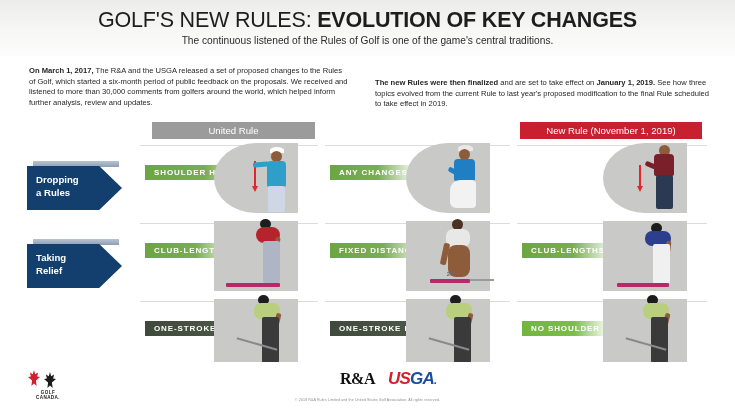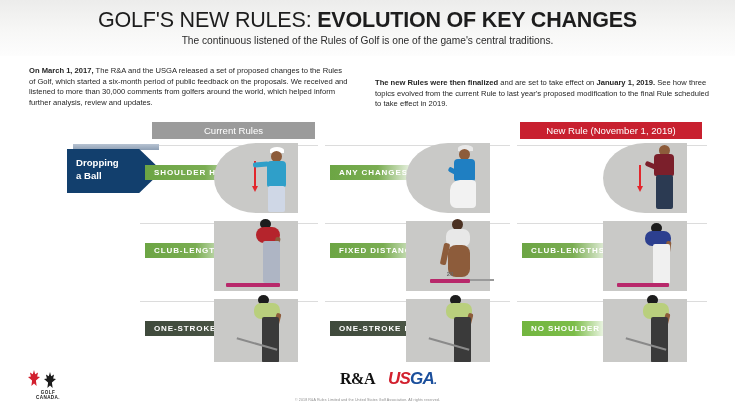--- a/index.html
+++ b/index.html
@@ -145,7 +145,7 @@
     <b>The new Rules were then finalized</b><span> and are set to take effect on </span><b>January 1, 2019.</b><span> See how three topics evolved from the current Rule to last year's proposed modification to the final Rule scheduled to take effect in 2019.</span>
   </div>
 
-  <div class="colhead gray" id="col-current">Current Rules</div>
+  <div class="colhead gray" id="col-current">United Rule</div>
   <div class="colhead red" id="col-new">New Rule (November 1, 2019)</div>
 
   <div class="row" id="row-1">

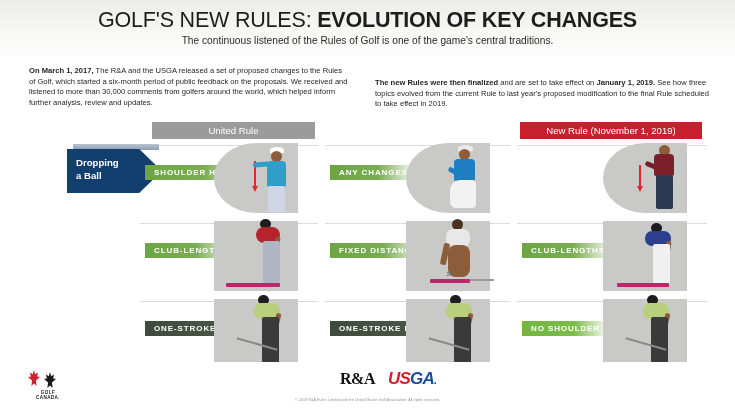--- a/index.html
+++ b/index.html
@@ -50,7 +50,7 @@
   .rl-c{left:517px;width:190px;}
 
   
-  .pennant{position:absolute;left:27px;top:4px;width:95px;height:56px;margin-left:40px;}
+  .pennant{position:absolute;left:27px;top:21px;width:95px;height:56px;}
   .pennant .cap{position:absolute;left:6px;top:-5px;width:86px;height:6px;
                 background:linear-gradient(180deg,#b7c3d2,#8e9fb4);}
   .pennant .body{position:absolute;left:0;top:0;width:95px;height:44px;

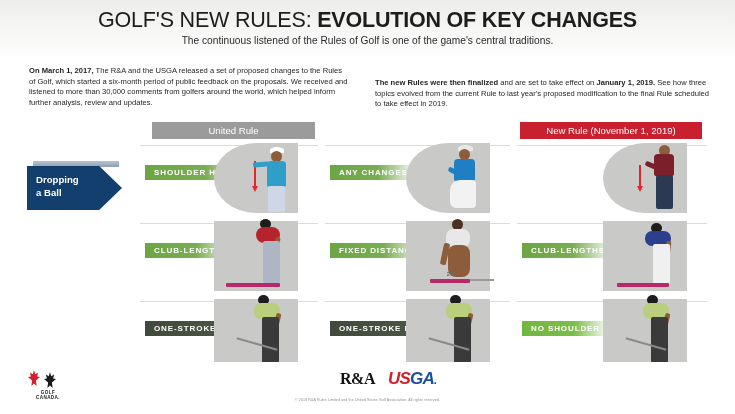--- a/index.html
+++ b/index.html
@@ -158,7 +158,7 @@
       <div class="body"></div>
       <div class="txt">
         <div>Dropping</div>
-        <div>a Ball</div>
+        <div>a Rules</div>
       </div>
     </div>
 

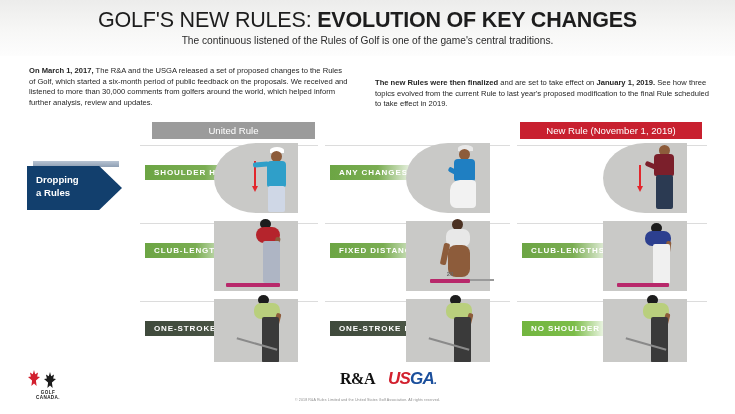--- a/index.html
+++ b/index.html
@@ -210,6 +210,14 @@
     <div class="rowline rl-b"></div>
     <div class="rowline rl-c"></div>
 
+    <div class="pennant">
+      <div class="cap"></div>
+      <div class="body"></div>
+      <div class="txt">
+        <div>Taking</div>
+        <div>Relief</div>
+      </div>
+    </div>
 
     <div class="cell" id="c21">
       <div class="badge">CLUB-LENGTHS</div>

